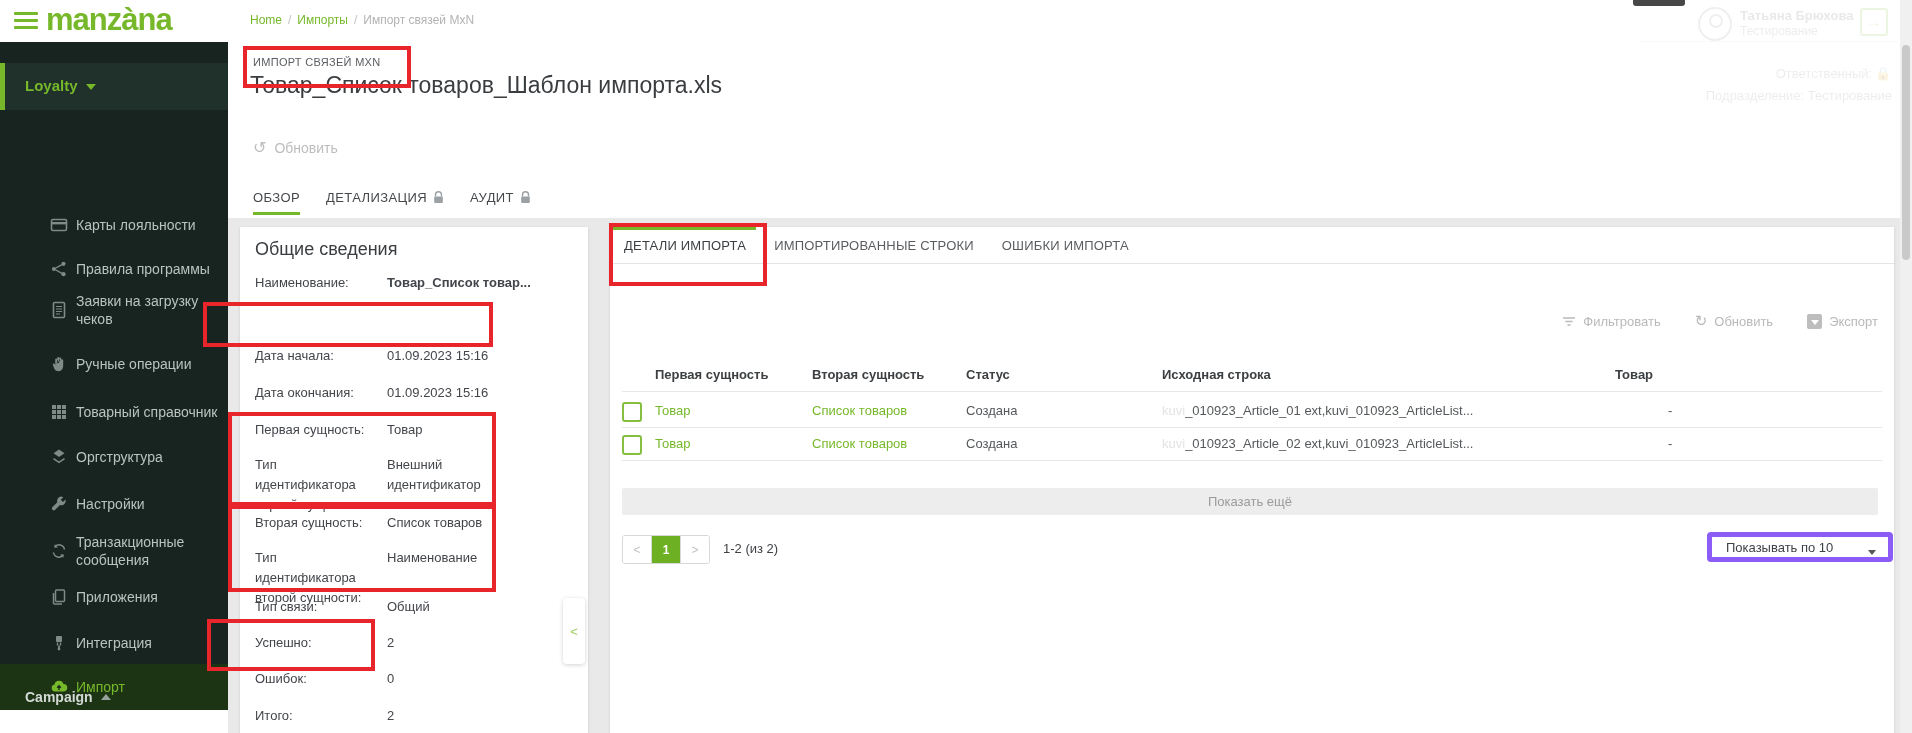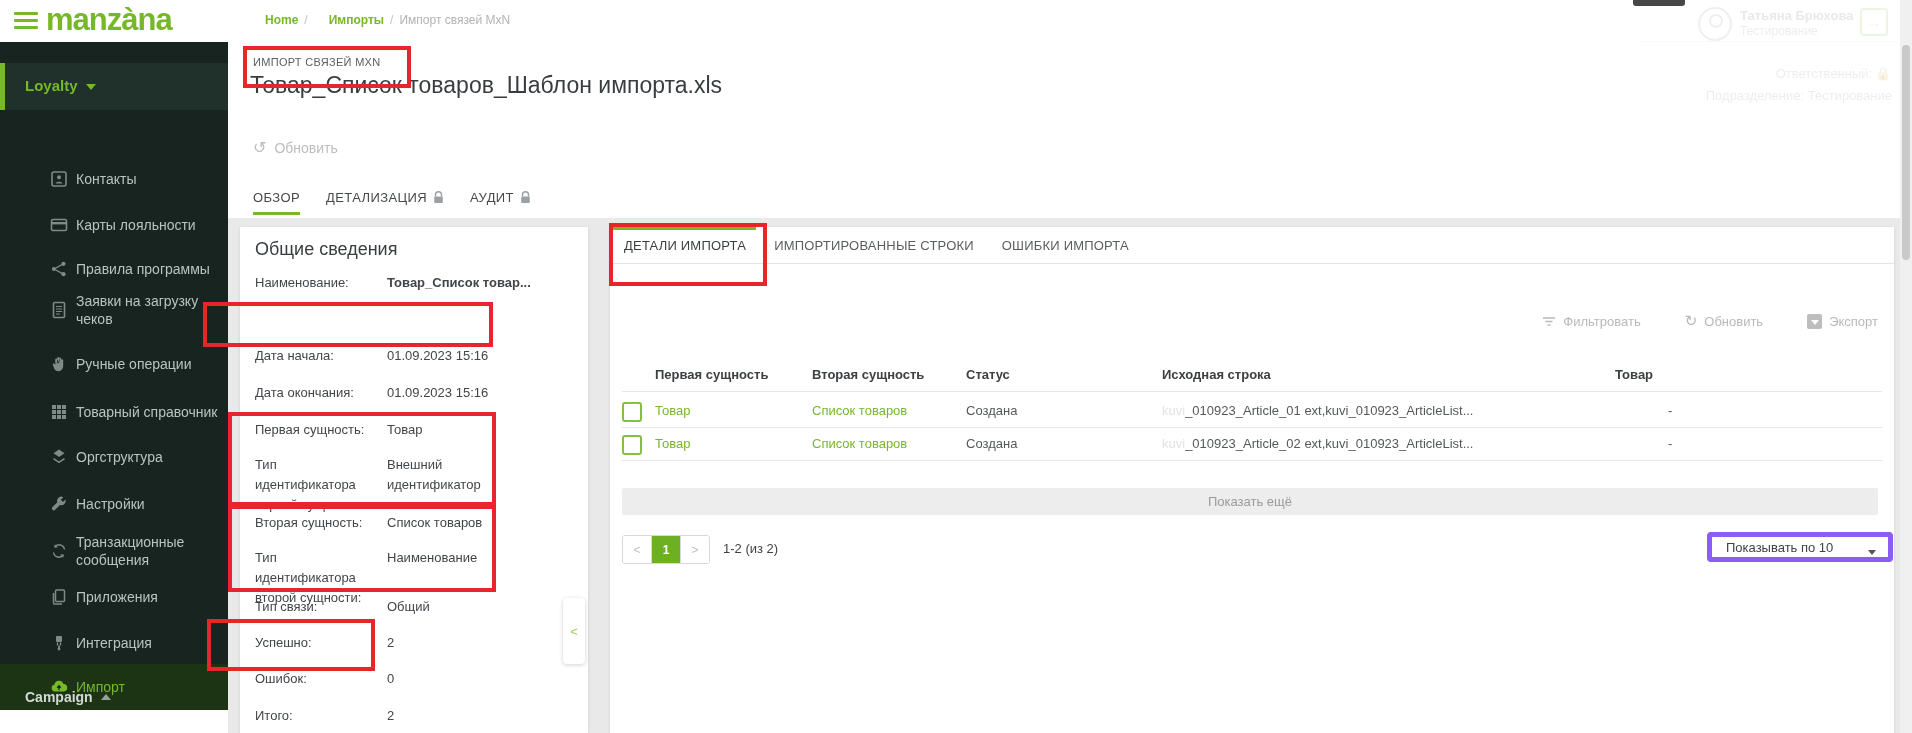--- a/index.html
+++ b/index.html
@@ -12,7 +12,7 @@
   #hamburger span{display:block;height:3px;background:#76b82a;margin-bottom:4px;border-radius:1px;}
   #logo{position:absolute;left:46px;top:2px;font-size:31px;font-weight:700;color:#76b82a;letter-spacing:-1px;}
   #breadcrumb{position:absolute;left:250px;top:13px;font-size:12px;color:#b3b3b3;}
-  #breadcrumb .crumb-link{color:#76b82a;font-weight:700;text-decoration:none;cursor:pointer;margin-left:15px;}
+  #breadcrumb .crumb-link{color:#76b82a;font-weight:400;text-decoration:none;cursor:pointer;}
   #breadcrumb .sep{margin:0 6px;color:#c2c2c2;}
   #top-artifact{position:absolute;left:1633px;top:0;width:52px;height:6px;background:#474747;border-radius:0 0 3px 3px;}
 

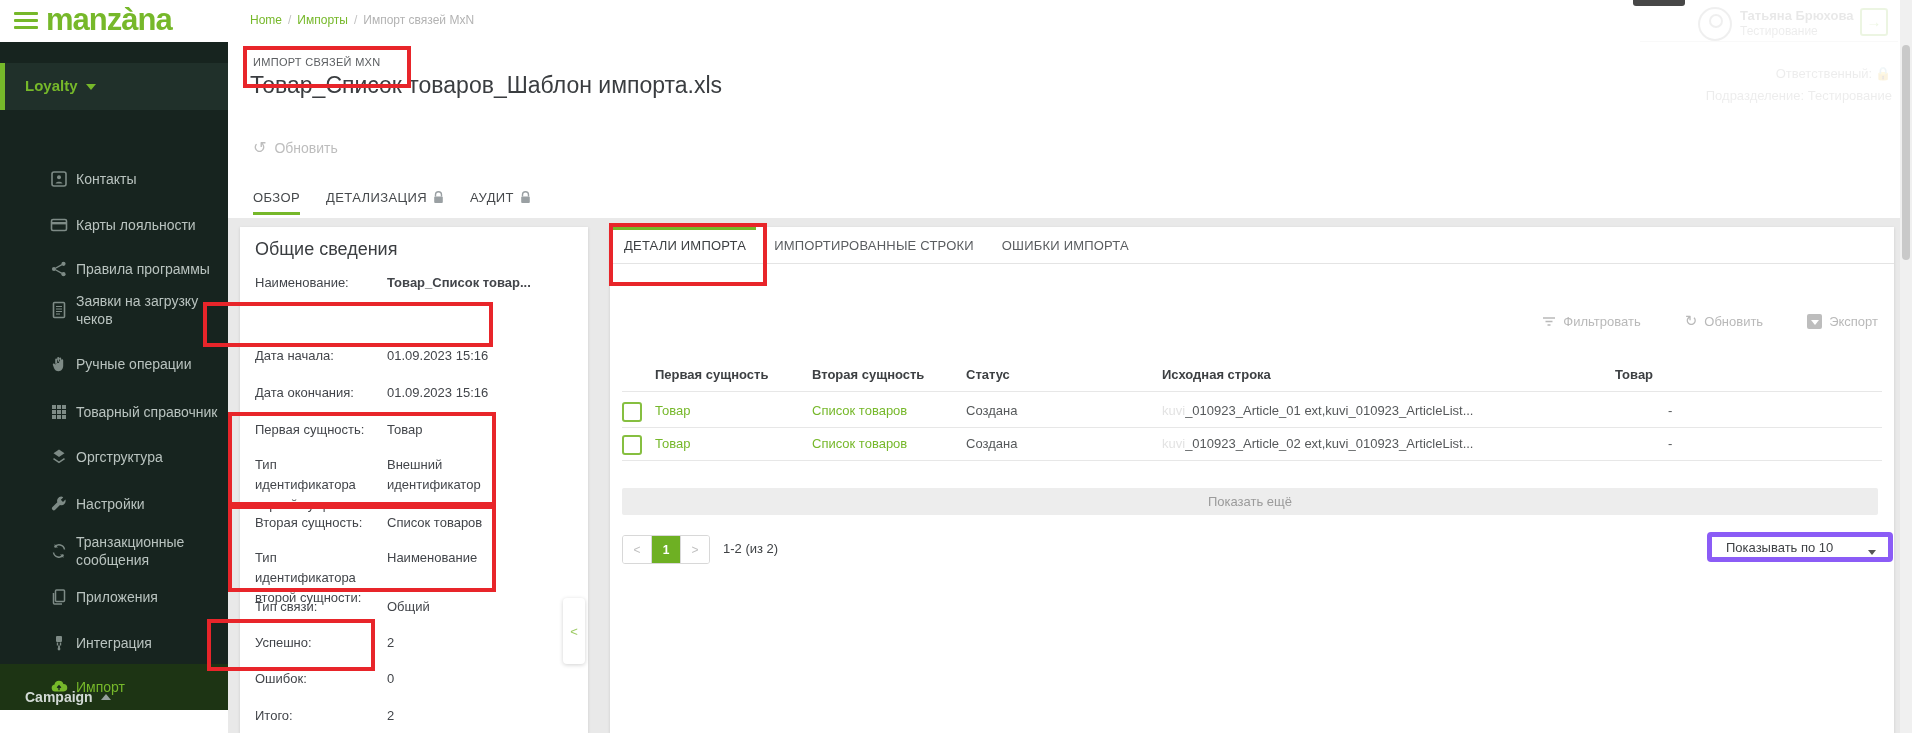--- a/index.html
+++ b/index.html
@@ -145,16 +145,6 @@
       <div class="lbl"><span>Loyalty</span><span class="caret-down"></span></div>
     </div>
 
-    <div class="side-item" style="top:117px;">
-      <span class="ic">
-          <svg viewBox="0 0 18 18">
-            <rect x="2" y="2" width="14" height="14" rx="2" fill="none" stroke="currentColor" stroke-width="1.6"></rect>
-            <circle cx="9" cy="7.2" r="2" fill="currentColor"></circle>
-            <path d="M5.5 13.5c.6-2.4 6.4-2.4 7 0z" fill="currentColor"></path>
-          </svg>
-        </span>
-      <span class="txt">Контакты</span>
-    </div>
     <div class="side-item" style="top:163px;">
       <span class="ic">
           <svg viewBox="0 0 18 18">

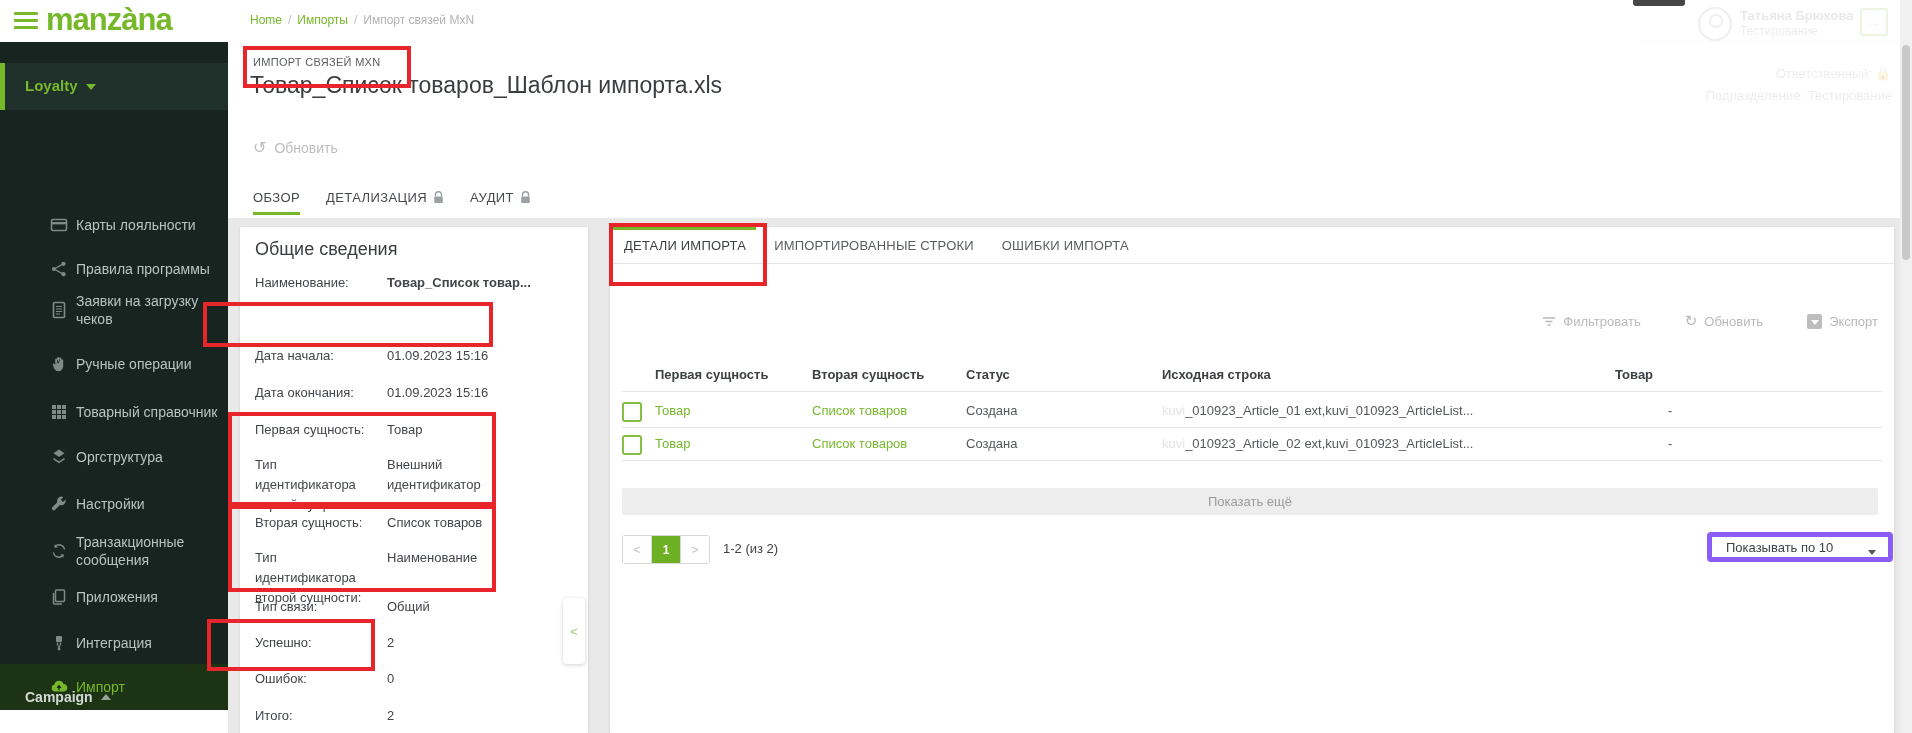--- a/index.html
+++ b/index.html
@@ -73,7 +73,7 @@
   #details-tabbar .dtab{padding:0 14px;display:flex;align-items:center;cursor:pointer;}
   #details-tabbar .dtab.active{color:#3c3f42;}
   #active-tab-topbar{position:absolute;left:0;top:0;width:146px;height:3px;background:#76b82a;}
-  #details-toolbar{position:absolute;right:16px;top:85px;display:flex;gap:44px;font-size:13px;color:#b9b9b9;}
+  #details-toolbar{position:absolute;right:16px;top:85px;display:flex;gap:34px;font-size:13px;color:#b9b9b9;}
   #details-toolbar .tool{display:flex;align-items:center;gap:7px;cursor:pointer;}
   #details-toolbar .gly{font-family:"DejaVu Sans",sans-serif;font-size:15px;}
   .export-sq{width:15px;height:15px;background:#bdbdbd;border-radius:2px;position:relative;}

